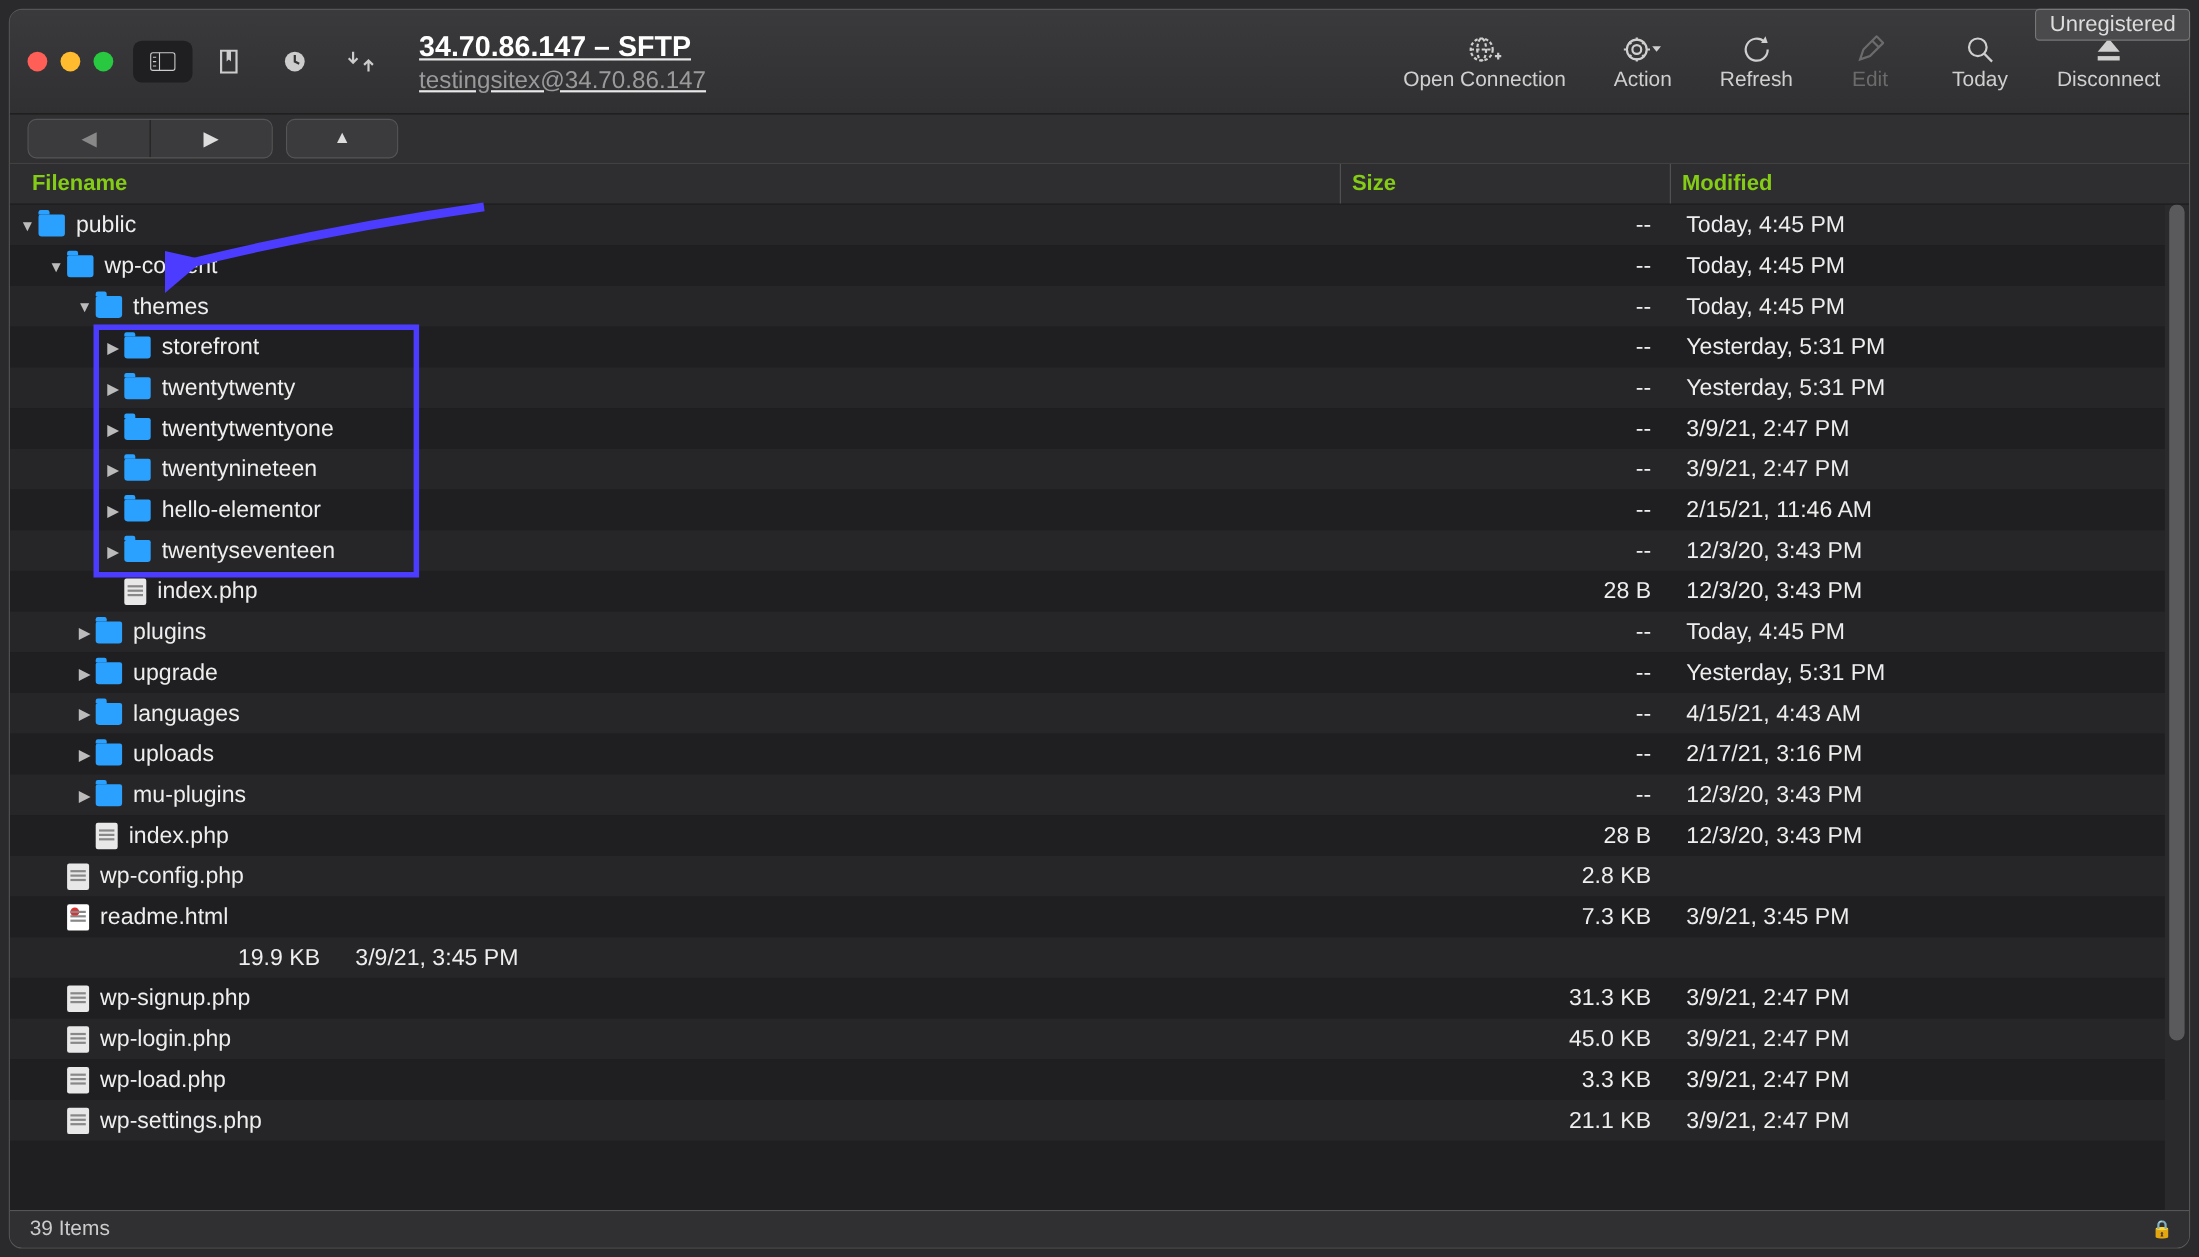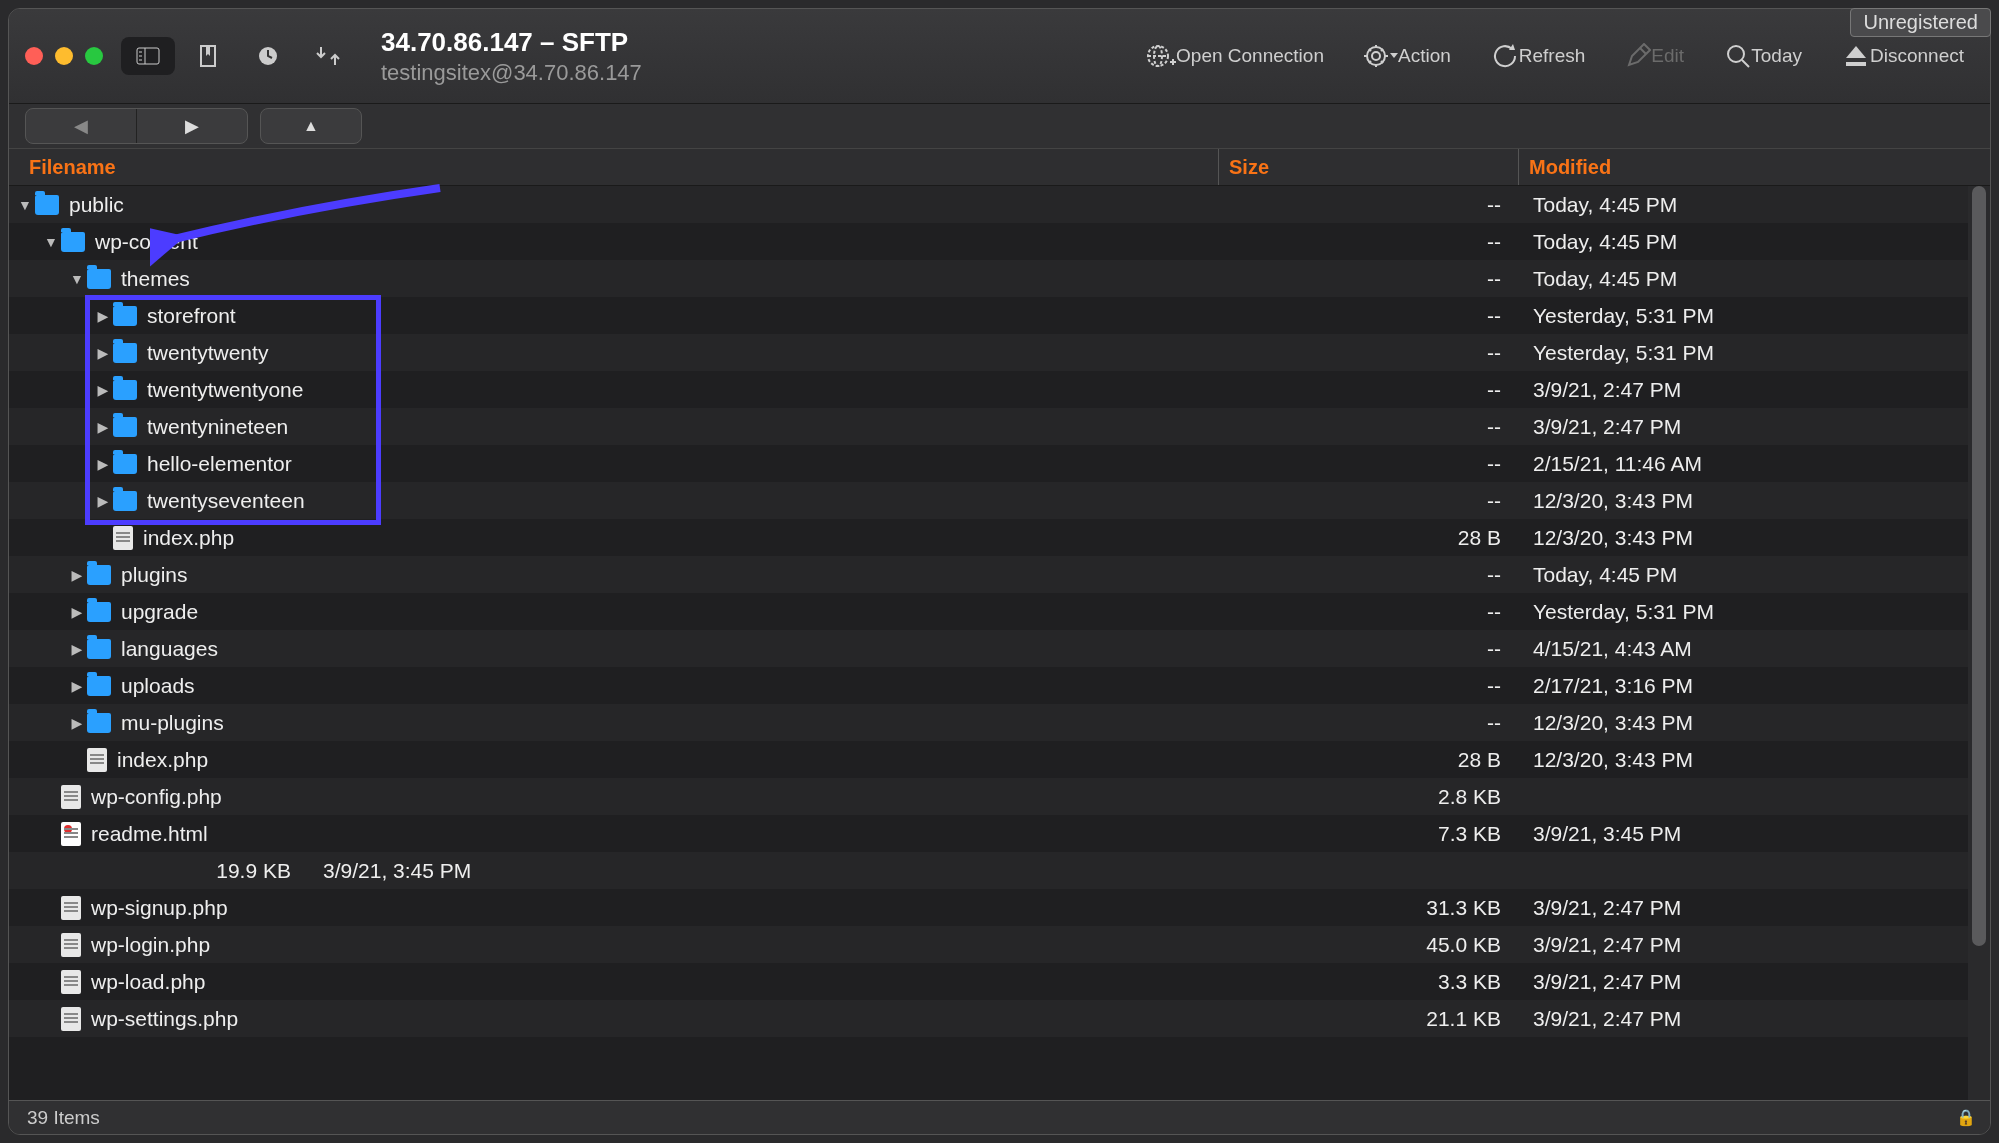--- a/index.html
+++ b/index.html
@@ -11,7 +11,7 @@
   .tl.r{background:#ff5f57;} .tl.y{background:#febc2e;} .tl.g{background:#28c840;}
   .tbtn { width:54px; height:38px; border-radius:8px; display:flex; align-items:center; justify-content:center; color:#ddd; font-size:20px; cursor:pointer; margin-right:6px;}
   .tbtn.dark{background:#1f1f21;}
-  .title-block{ margin-left:20px; flex:0 0 auto; }
+  .title-block{ margin-left:20px; flex:0 0 auto;text-decoration:underline; }
   .title-block .t1{font-size:26px; font-weight:700; color:#fff;}
   .title-block .t2{font-size:22px; color:#9a9a9a; margin-top:2px;}
   .toolbar-actions{ margin-left:auto; display:flex; gap:40px; padding-right:10px;}

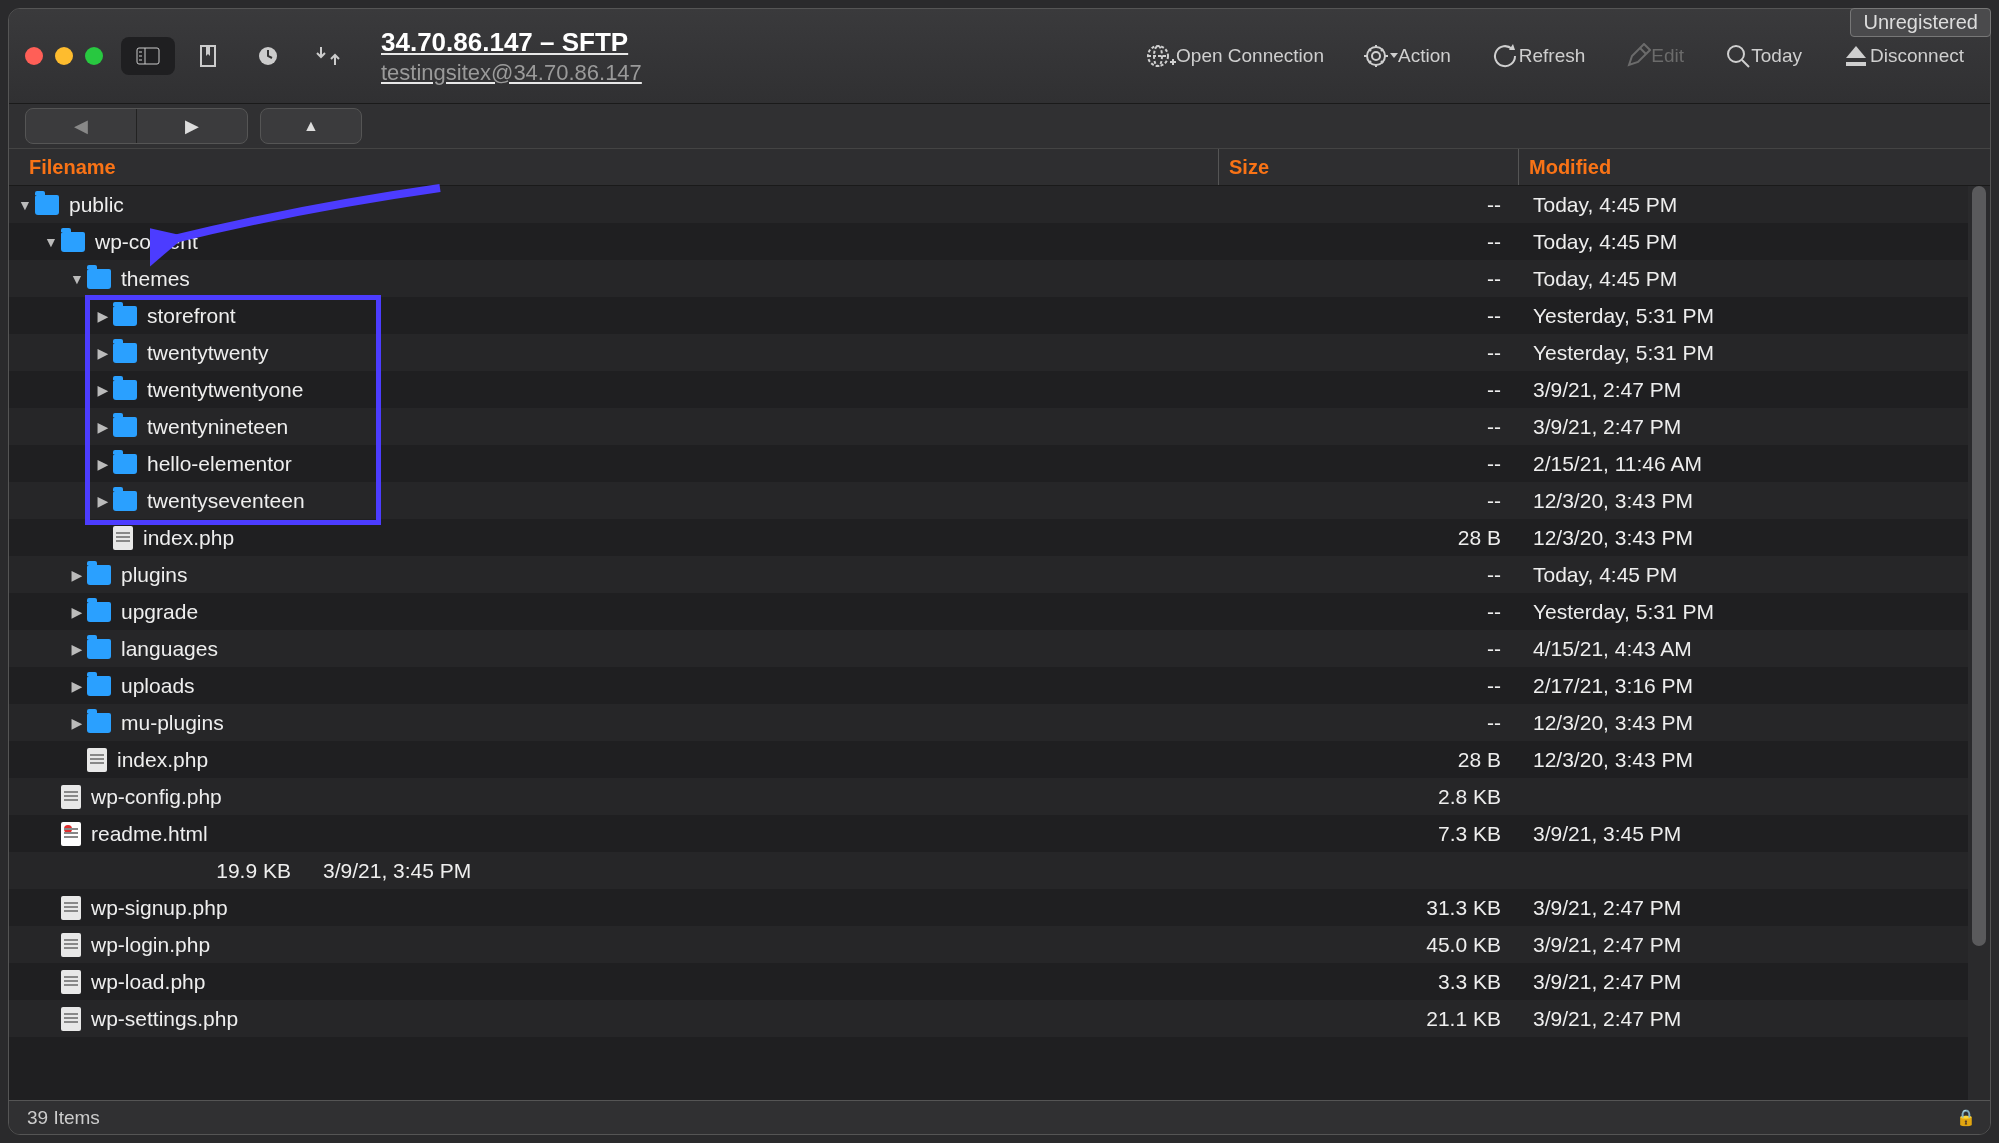--- a/index.html
+++ b/index.html
@@ -15,7 +15,7 @@
   .title-block .t1{font-size:26px; font-weight:700; color:#fff;}
   .title-block .t2{font-size:22px; color:#9a9a9a; margin-top:2px;}
   .toolbar-actions{ margin-left:auto; display:flex; gap:40px; padding-right:10px;}
-  .action{ display:flex; flex-direction:row; align-items:center; color:#cfcfcf; font-size:19px; cursor:pointer; min-width:60px;}
+  .action{ display:flex; flex-direction:column; align-items:center; color:#cfcfcf; font-size:19px; cursor:pointer; min-width:60px;}
   .action.dis{ color:#6b6b6b; }
   .action .ic{ height:34px; display:flex; align-items:center; justify-content:center; font-size:26px;}
   .action svg{stroke:#cfcfcf; fill:none; stroke-width:2;}

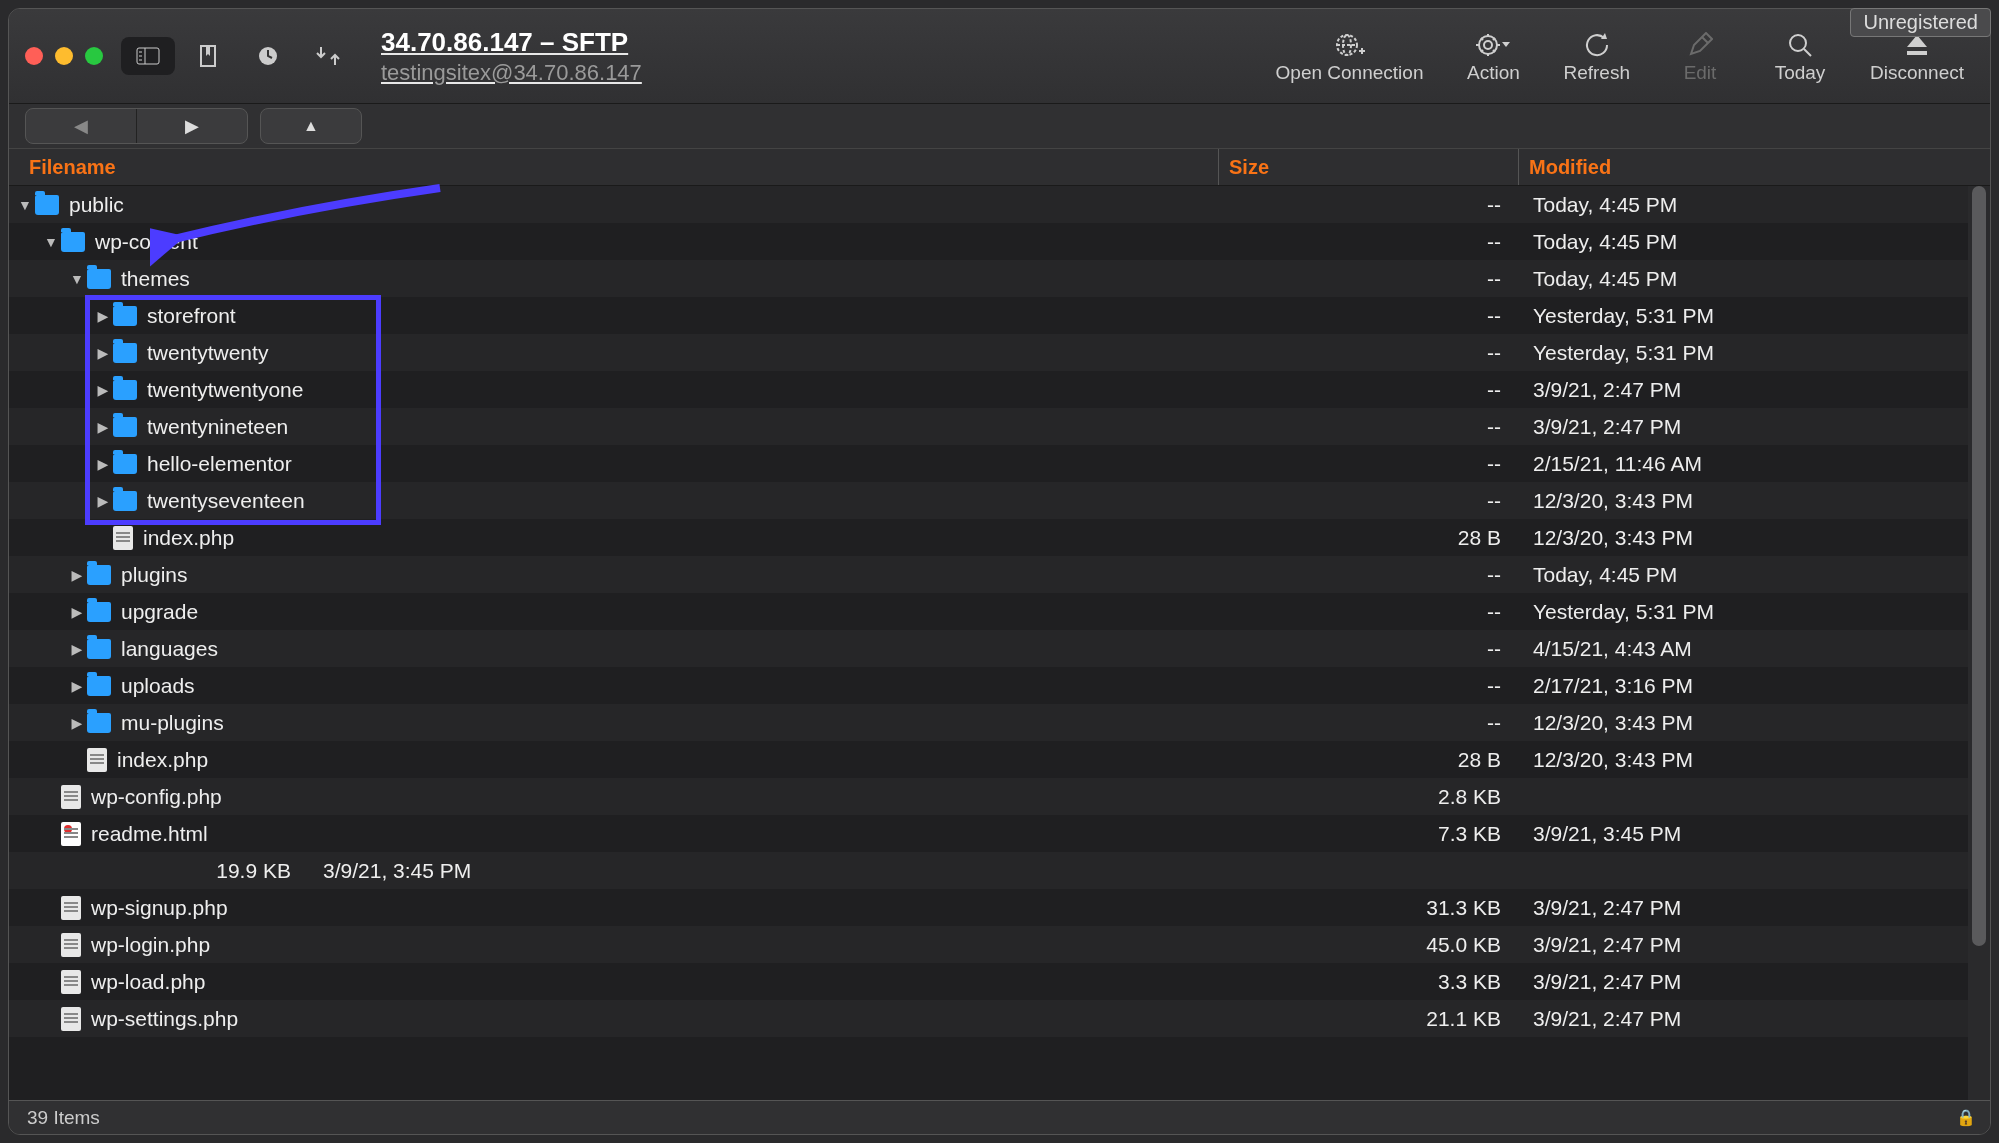--- a/index.html
+++ b/index.html
@@ -31,7 +31,7 @@
   .pathbar .txt{color:#eee;font-size:21px;}
   .pathbar .dd{ position:absolute; right:2px; top:2px; bottom:2px; width:28px; background:#0a63ff; border-radius:5px; display:flex; align-items:center; justify-content:center; color:#fff; font-size:14px;}
   .upbtn{ width:102px; height:36px; background:#3b3b3d; border:1px solid #555; border-radius:8px; display:flex; align-items:center; justify-content:center; color:#ddd;}
-  .headers{ height:38px; background:#2e2e30; border-top:1px solid #444; border-bottom:1px solid #1a1a1a; display:flex; align-items:center; font-size:20px; color:#f97316; font-weight:600;}
+  .headers{ height:38px; background:#2e2e30; border-top:1px solid #444; border-bottom:1px solid #1a1a1a; display:flex; align-items:center; font-size:20px; color:#84cc16; font-weight:600;}
   .col-name{flex:0 0 1210px; padding-left:20px; border-right:1px solid #555; height:100%; display:flex; align-items:center;}
   .col-size{flex:0 0 300px; padding-left:10px; border-right:1px solid #555; height:100%; display:flex; align-items:center;}
   .col-mod{flex:1; padding-left:10px;}

